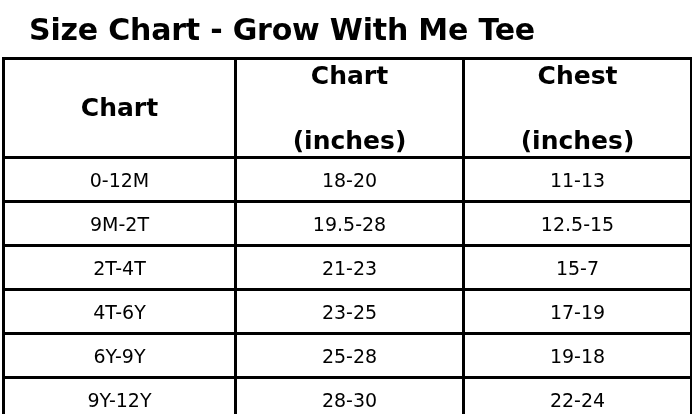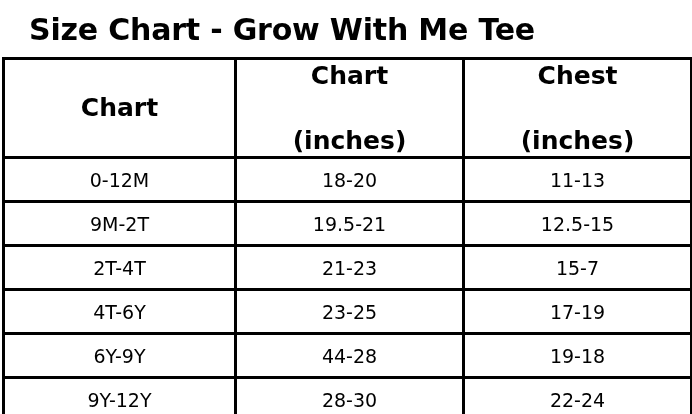--- a/index.html
+++ b/index.html
@@ -103,7 +103,7 @@
       </tr>
       <tr>
         <td>9M-2T</td>
-        <td>19.5-21</td>
+        <td>19.5-28</td>
         <td>12.5-15</td>
       </tr>
       <tr>

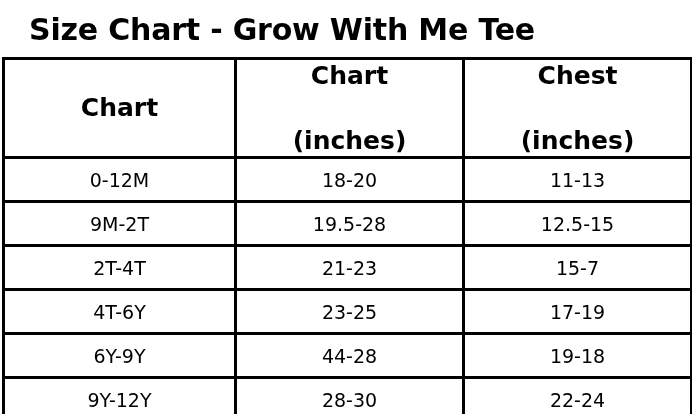--- a/index.html
+++ b/index.html
@@ -118,7 +118,7 @@
       </tr>
       <tr>
         <td>6Y-9Y</td>
-        <td>44-28</td>
+        <td>25-28</td>
         <td>19-18</td>
       </tr>
       <tr>

